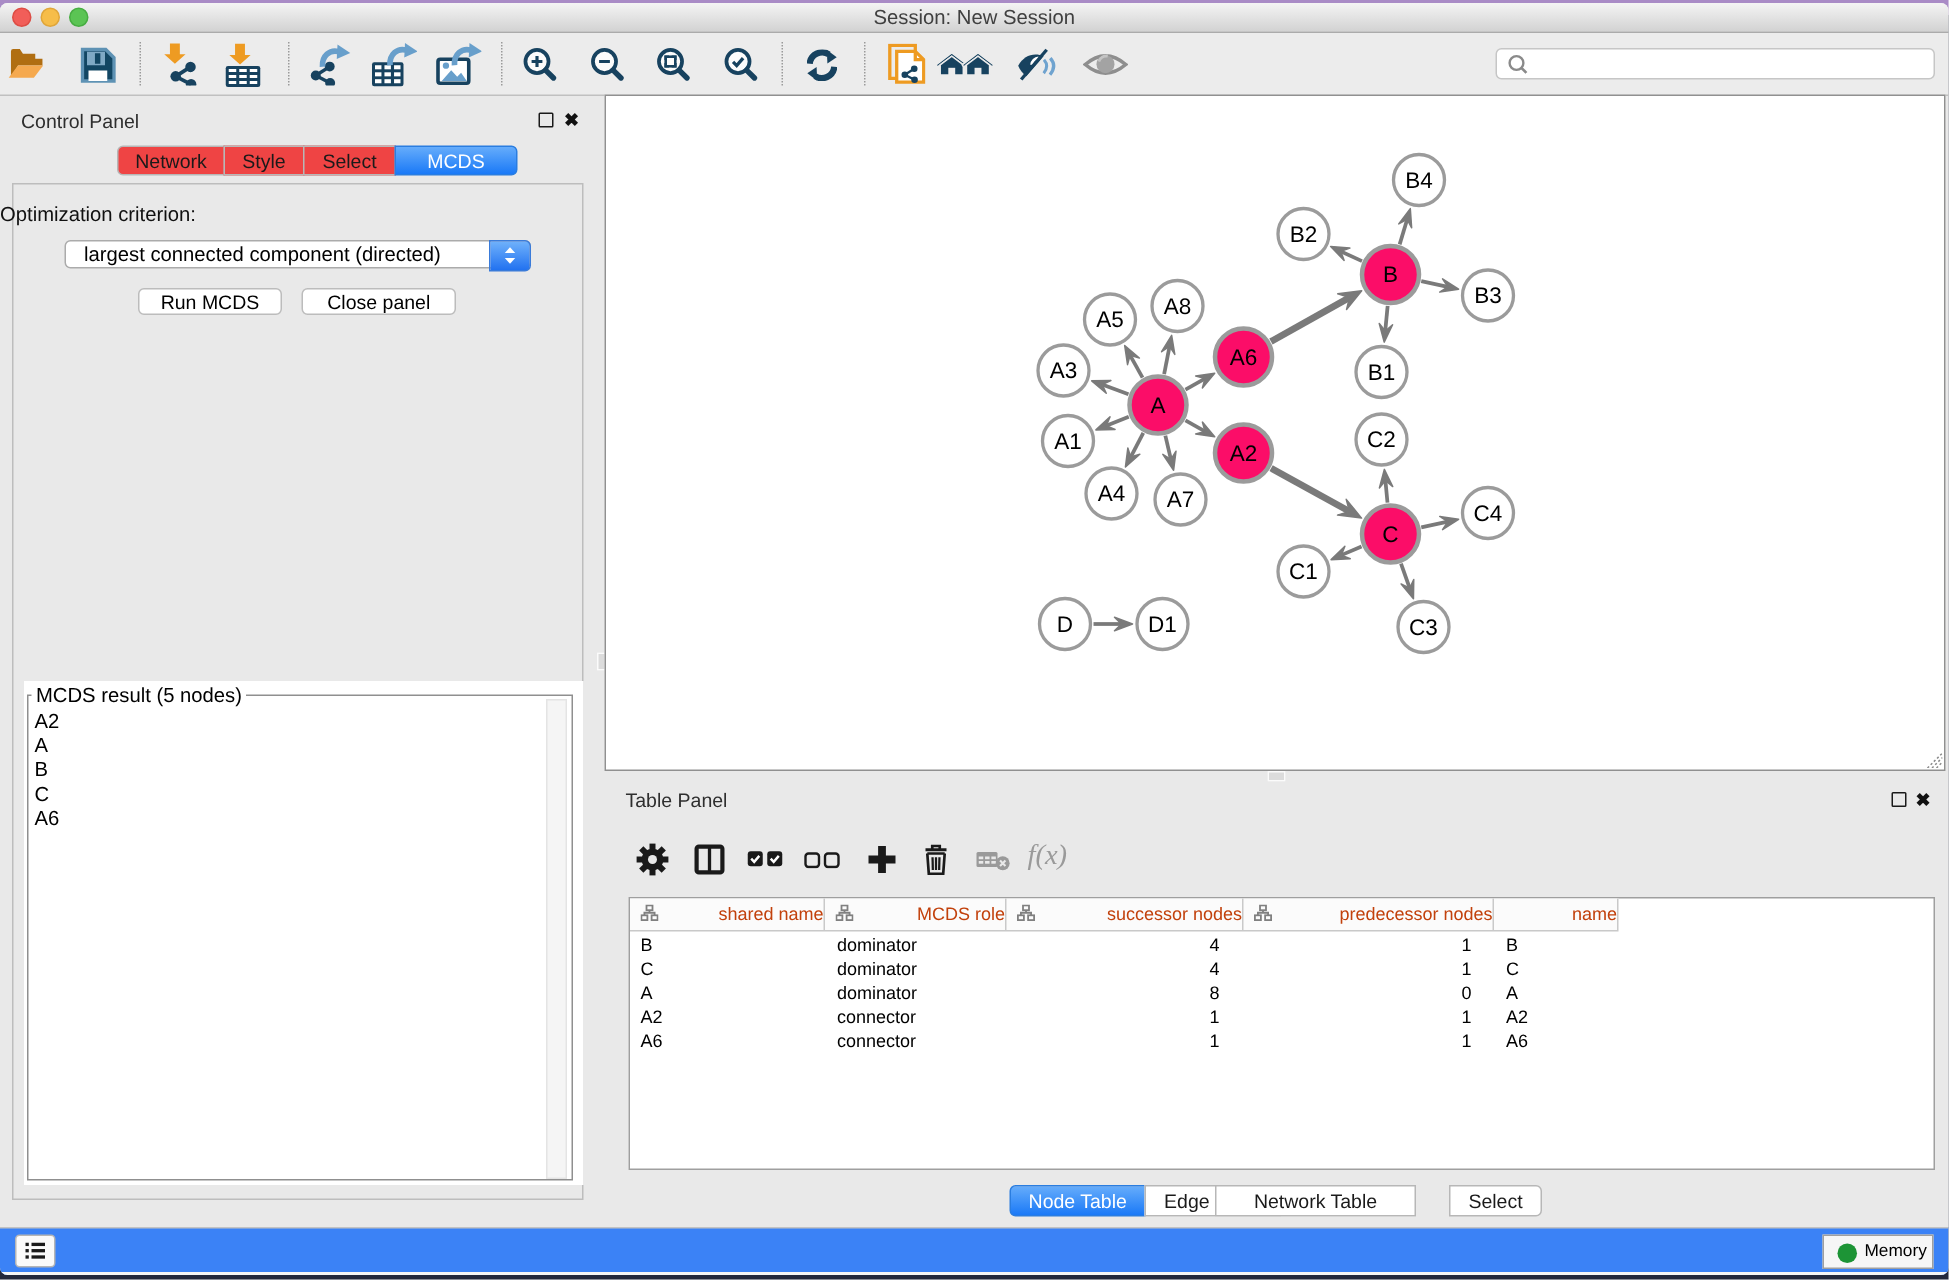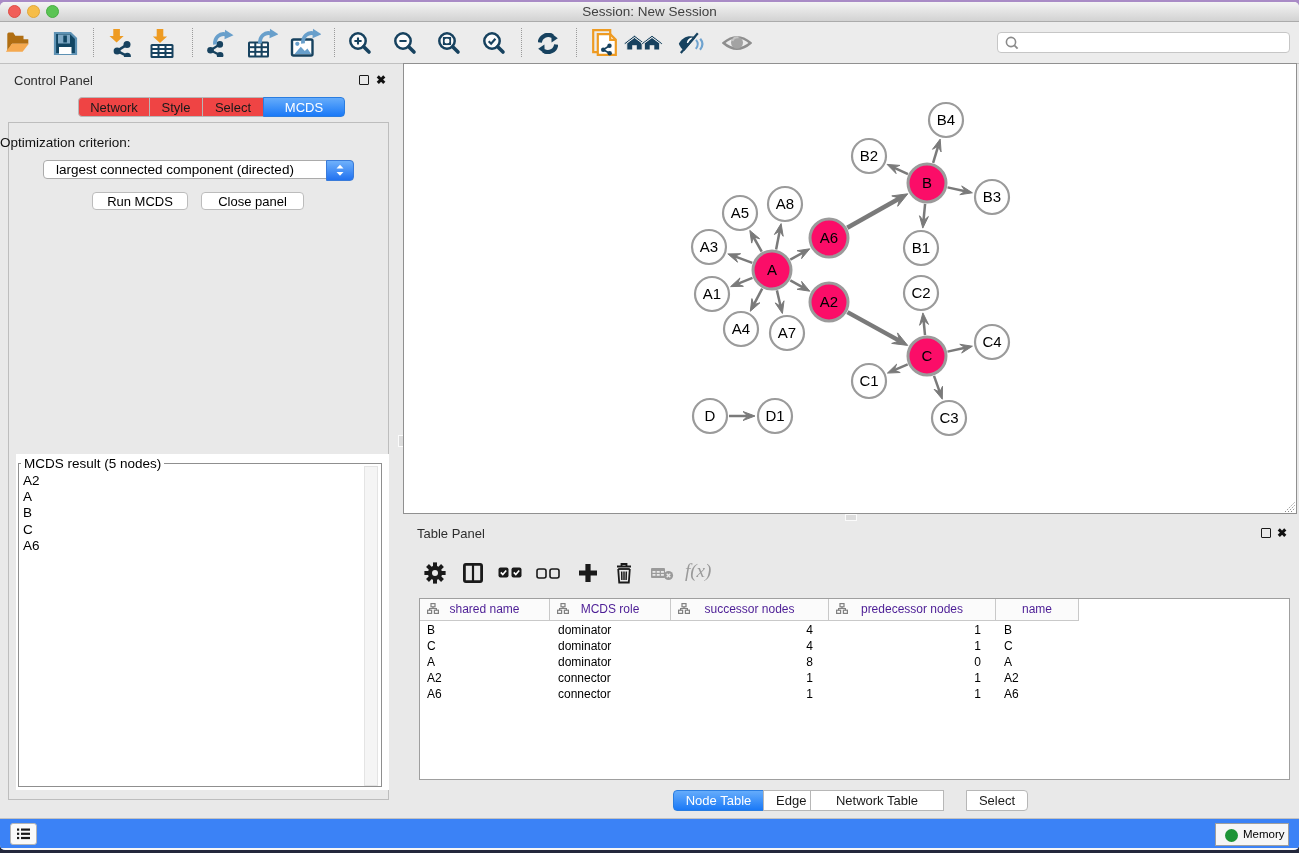--- a/index.html
+++ b/index.html
@@ -52,7 +52,7 @@
 #tblhead{position:absolute;left:0;top:0;width:659px;height:21px;background:#fbfbfb;
  border-bottom:1px solid #c9c9c9;}
 .th{position:absolute;top:0;height:21px;box-sizing:border-box;border-right:1px solid #c9c9c9;
- font-size:12px;color:#4c1d95;text-align:center;line-height:21px;}
+ font-size:12px;color:#c2410c;text-align:right;line-height:21px;}
 .hicon{position:absolute;left:7px;top:4px;}
 .td{position:absolute;font-size:12px;color:#000;height:16px;line-height:16px;}
 .num{text-align:right;}

